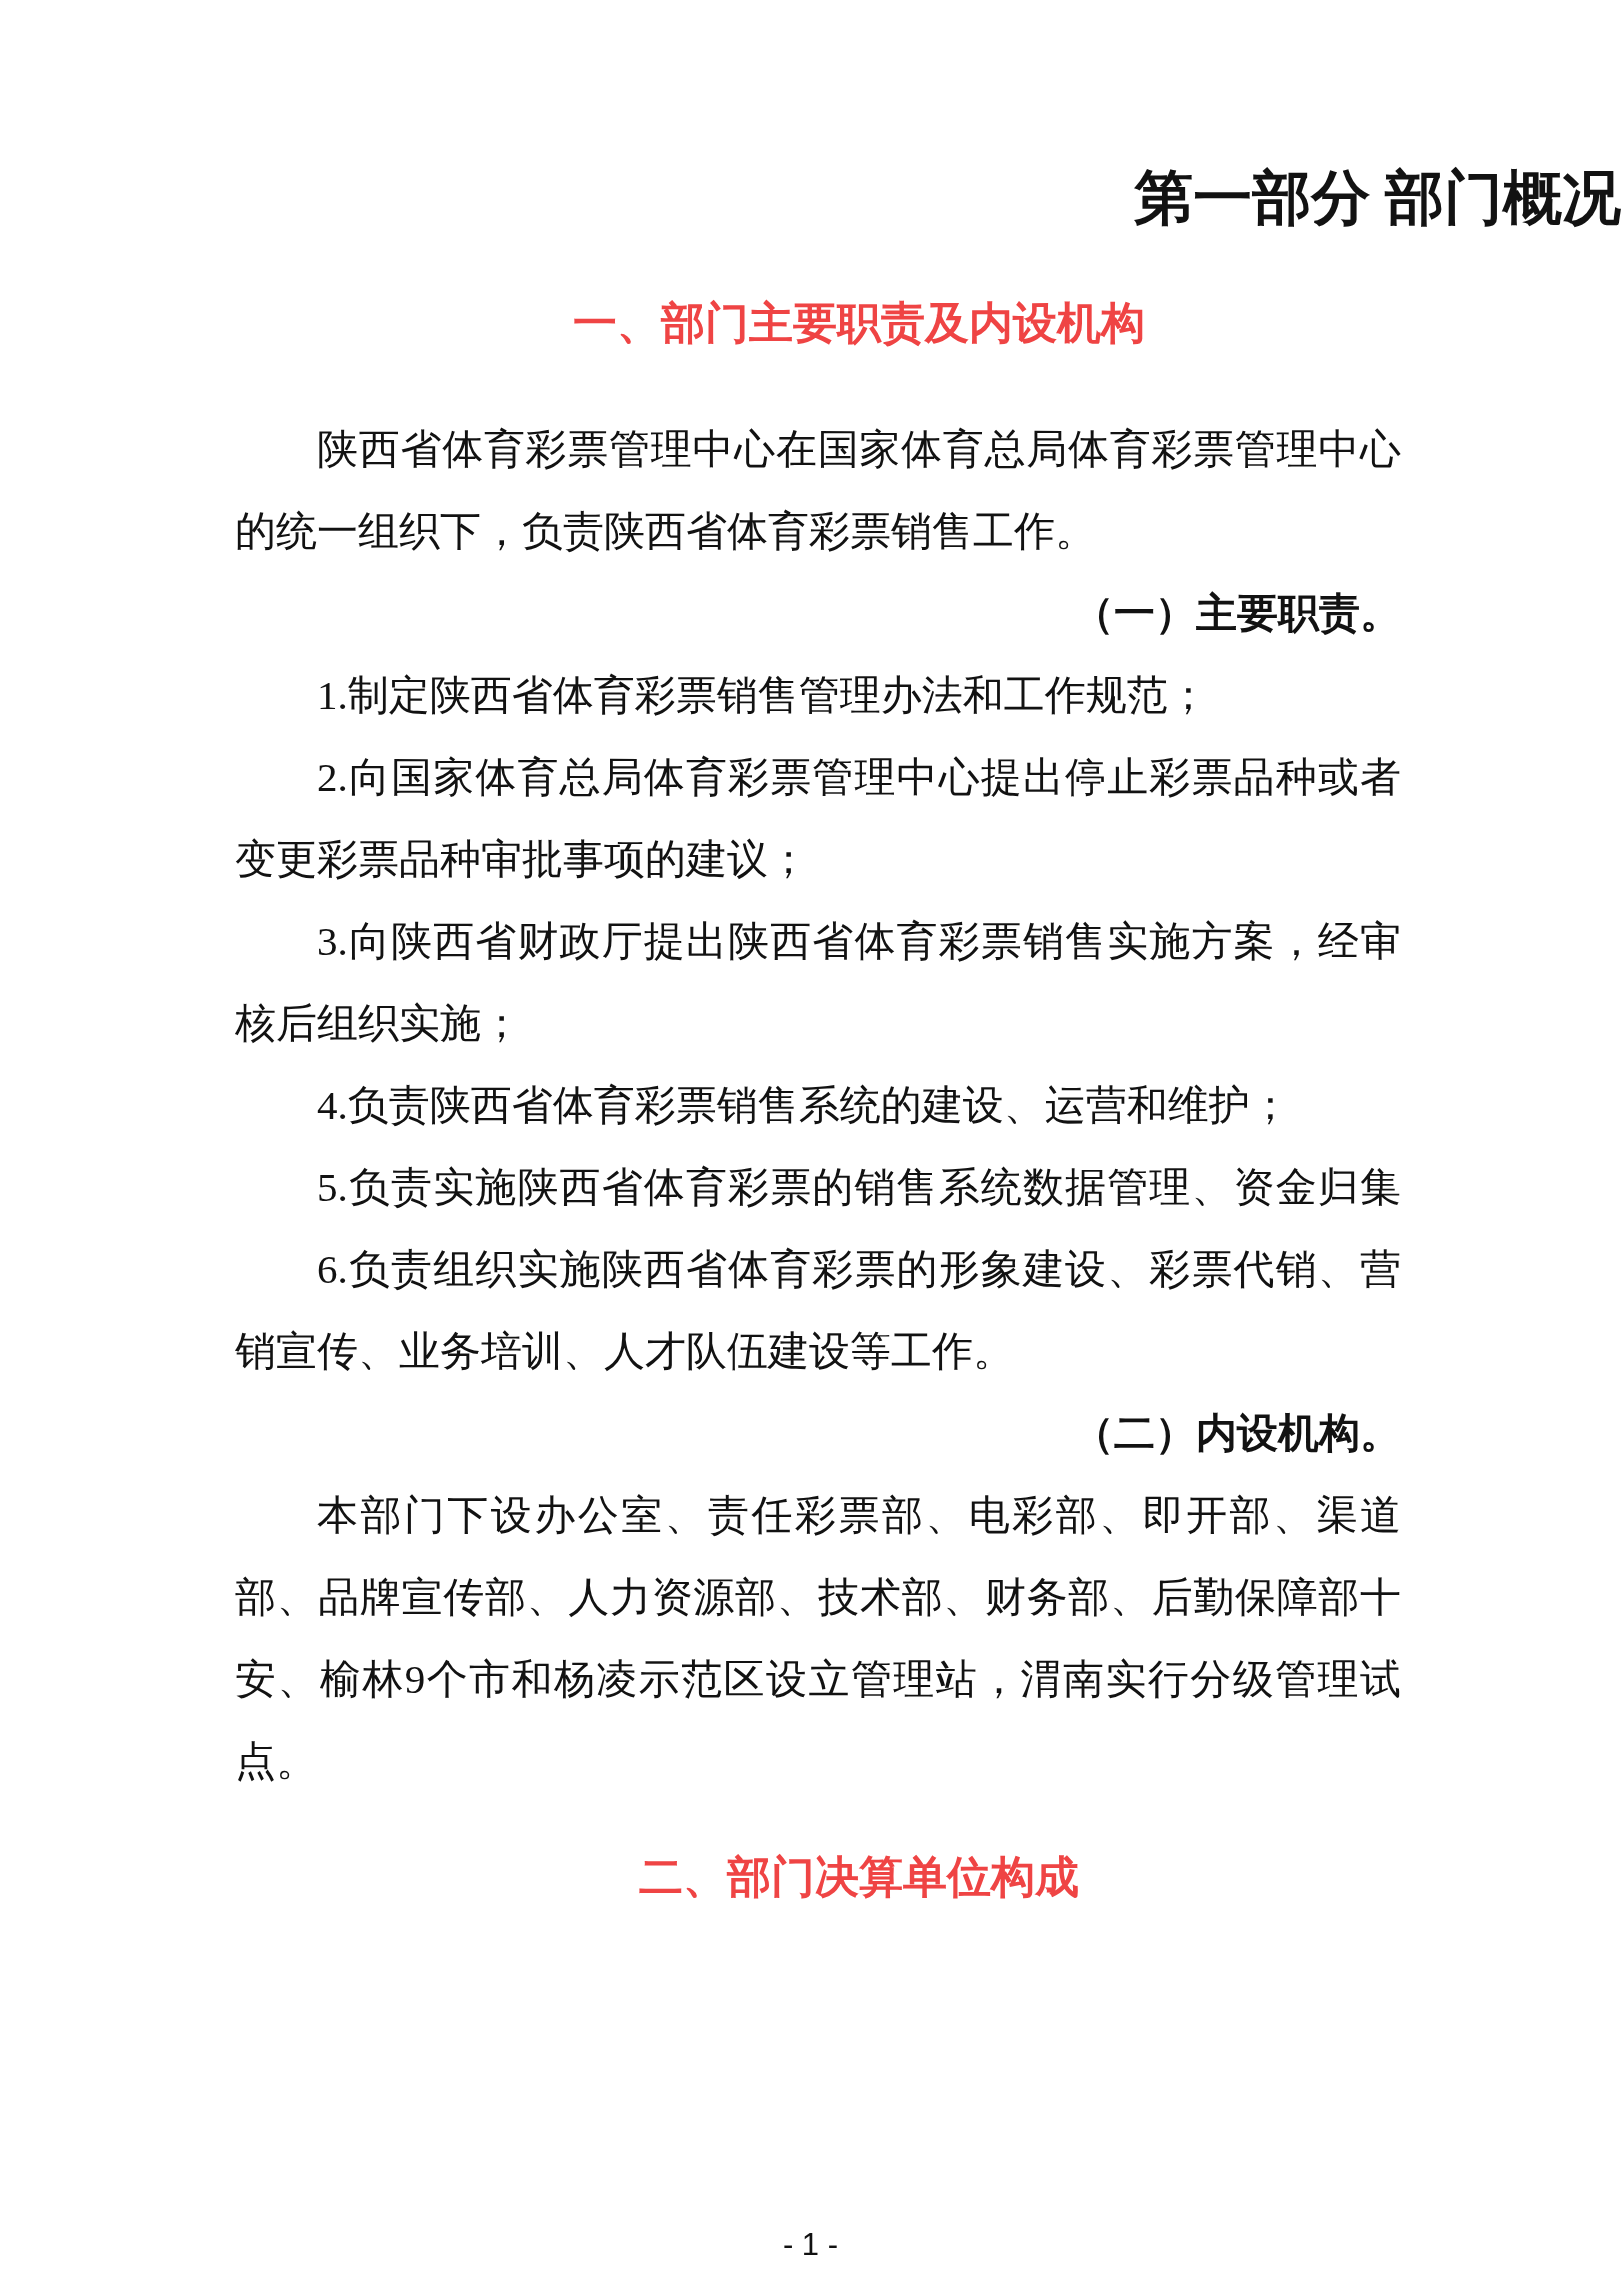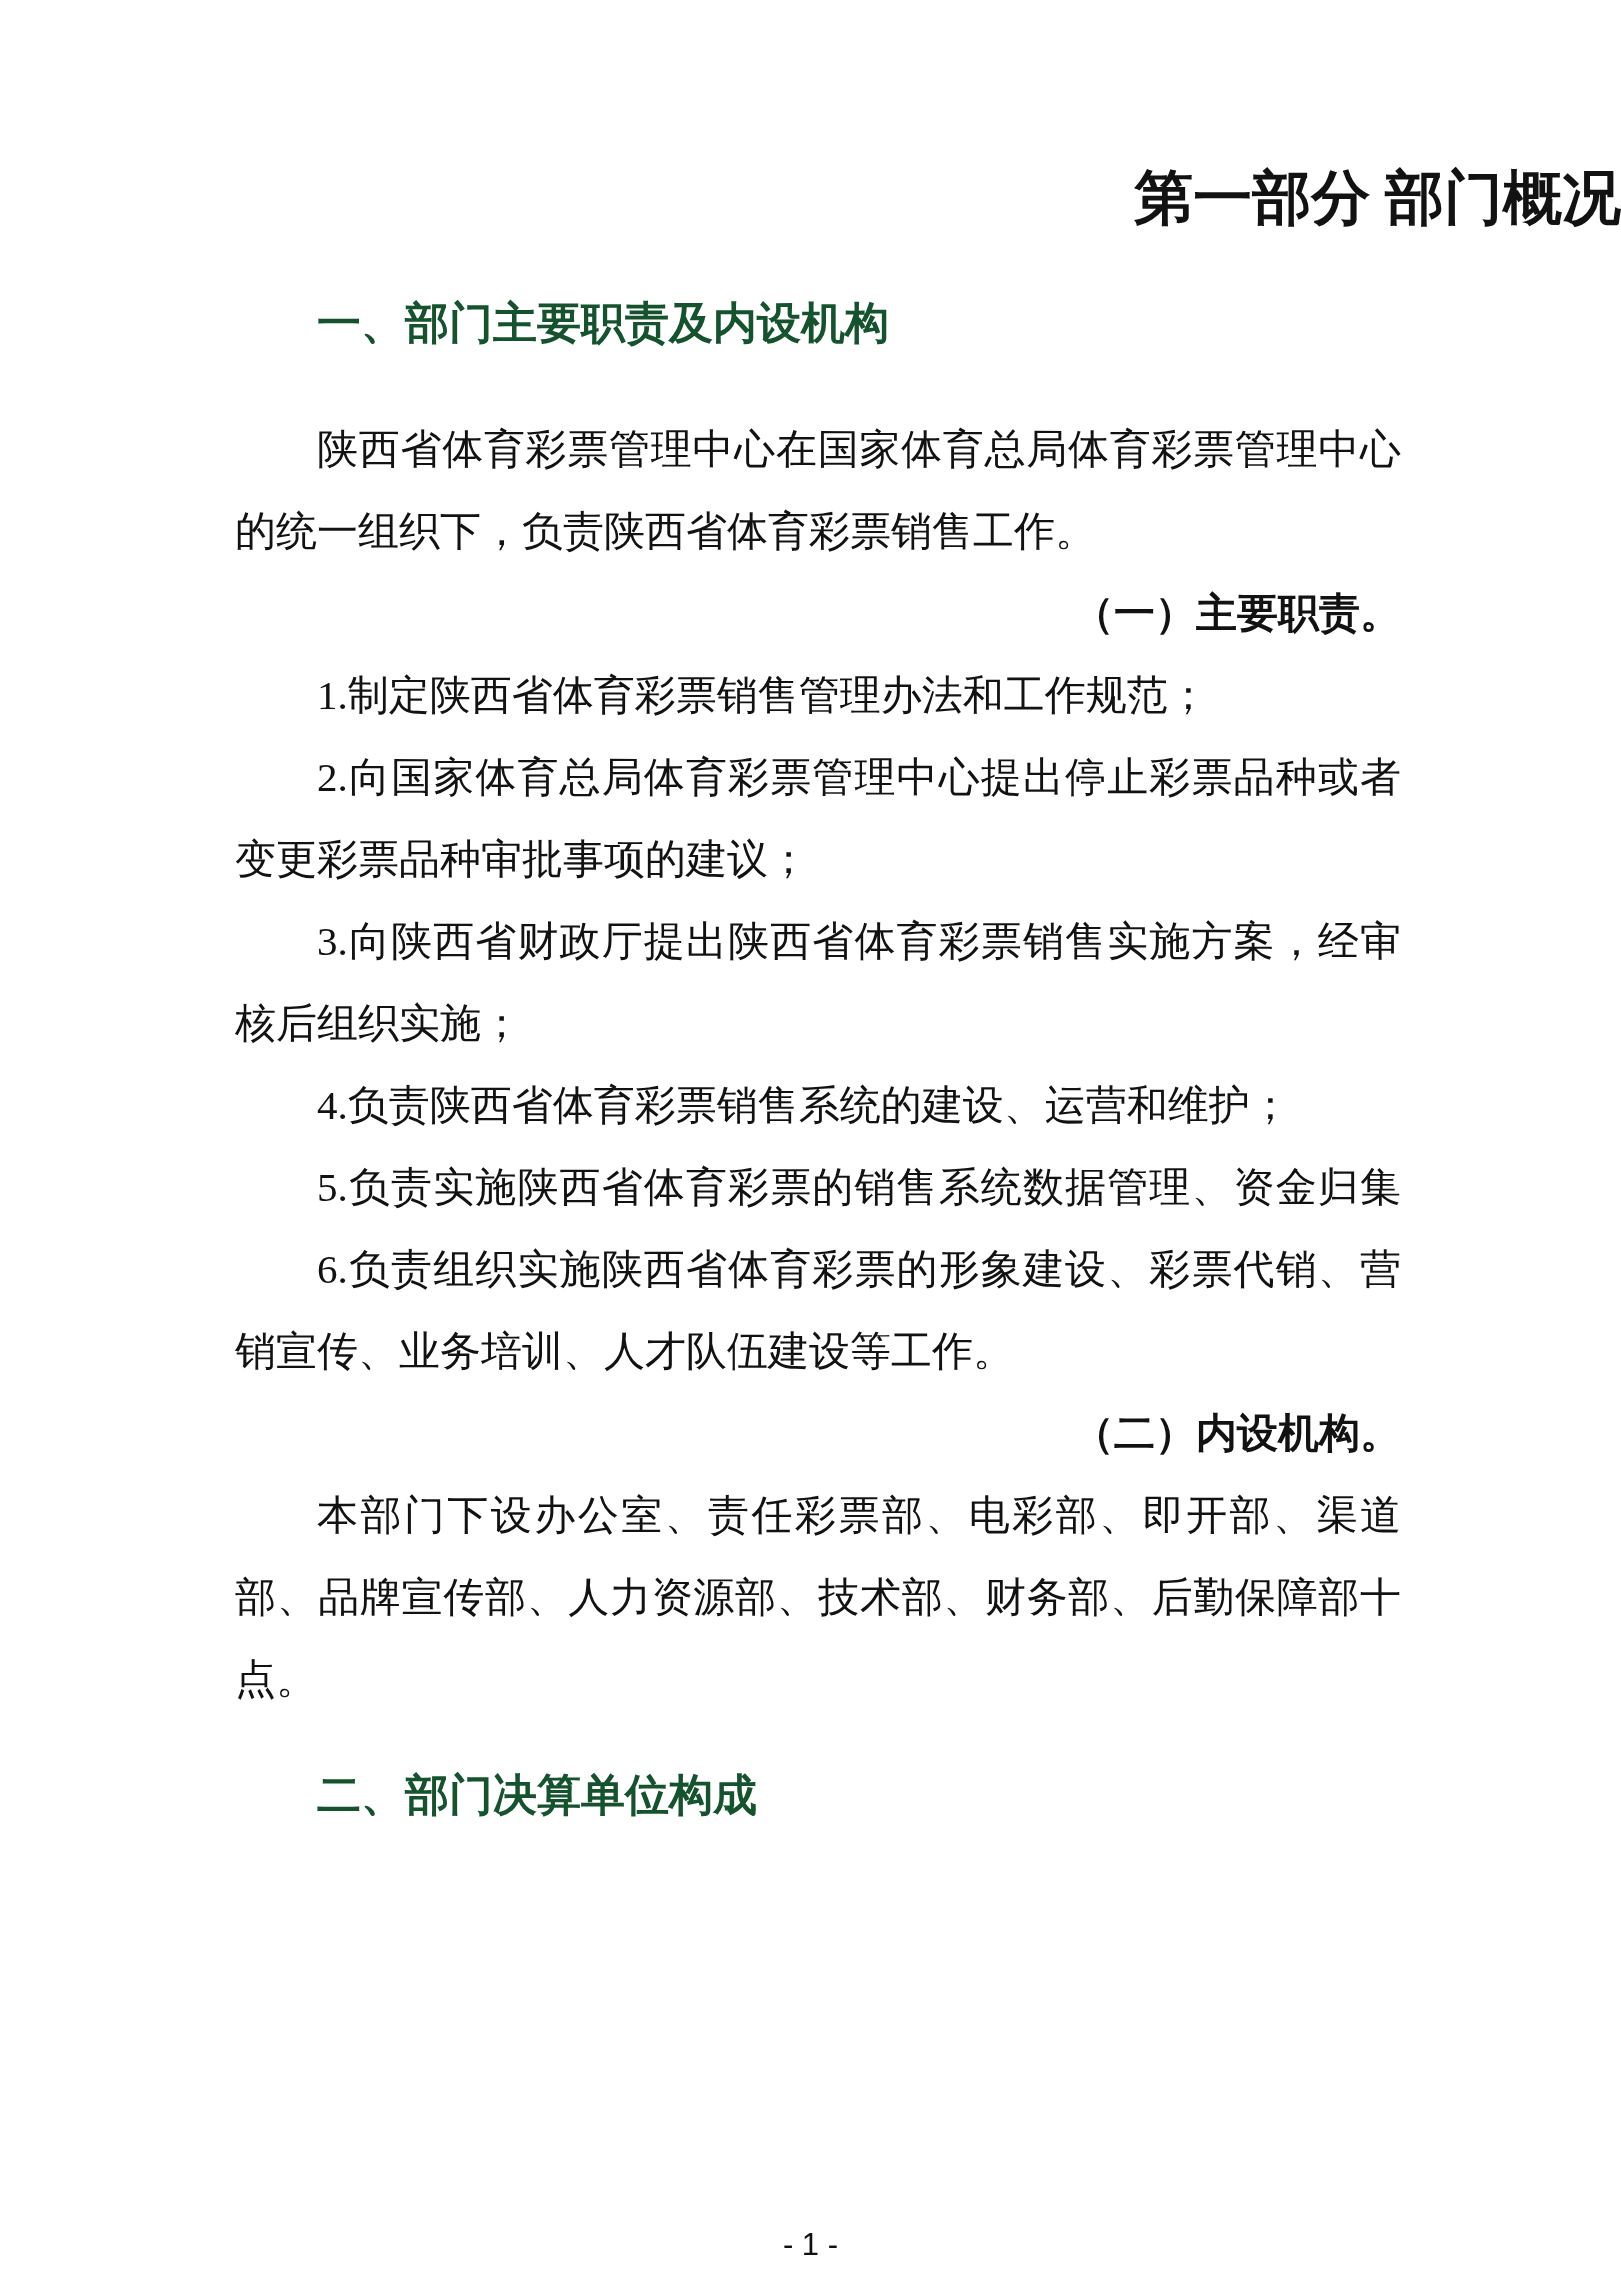--- a/index.html
+++ b/index.html
@@ -29,7 +29,8 @@
     font-family: "Liberation Sans", "DejaVu Sans", sans-serif;
     font-weight: bold;
     font-size: 44px;
-    color: #14532d;
+    color: #ef4444;
+    text-align: center;
   }
   .heading1 {
     position: absolute;

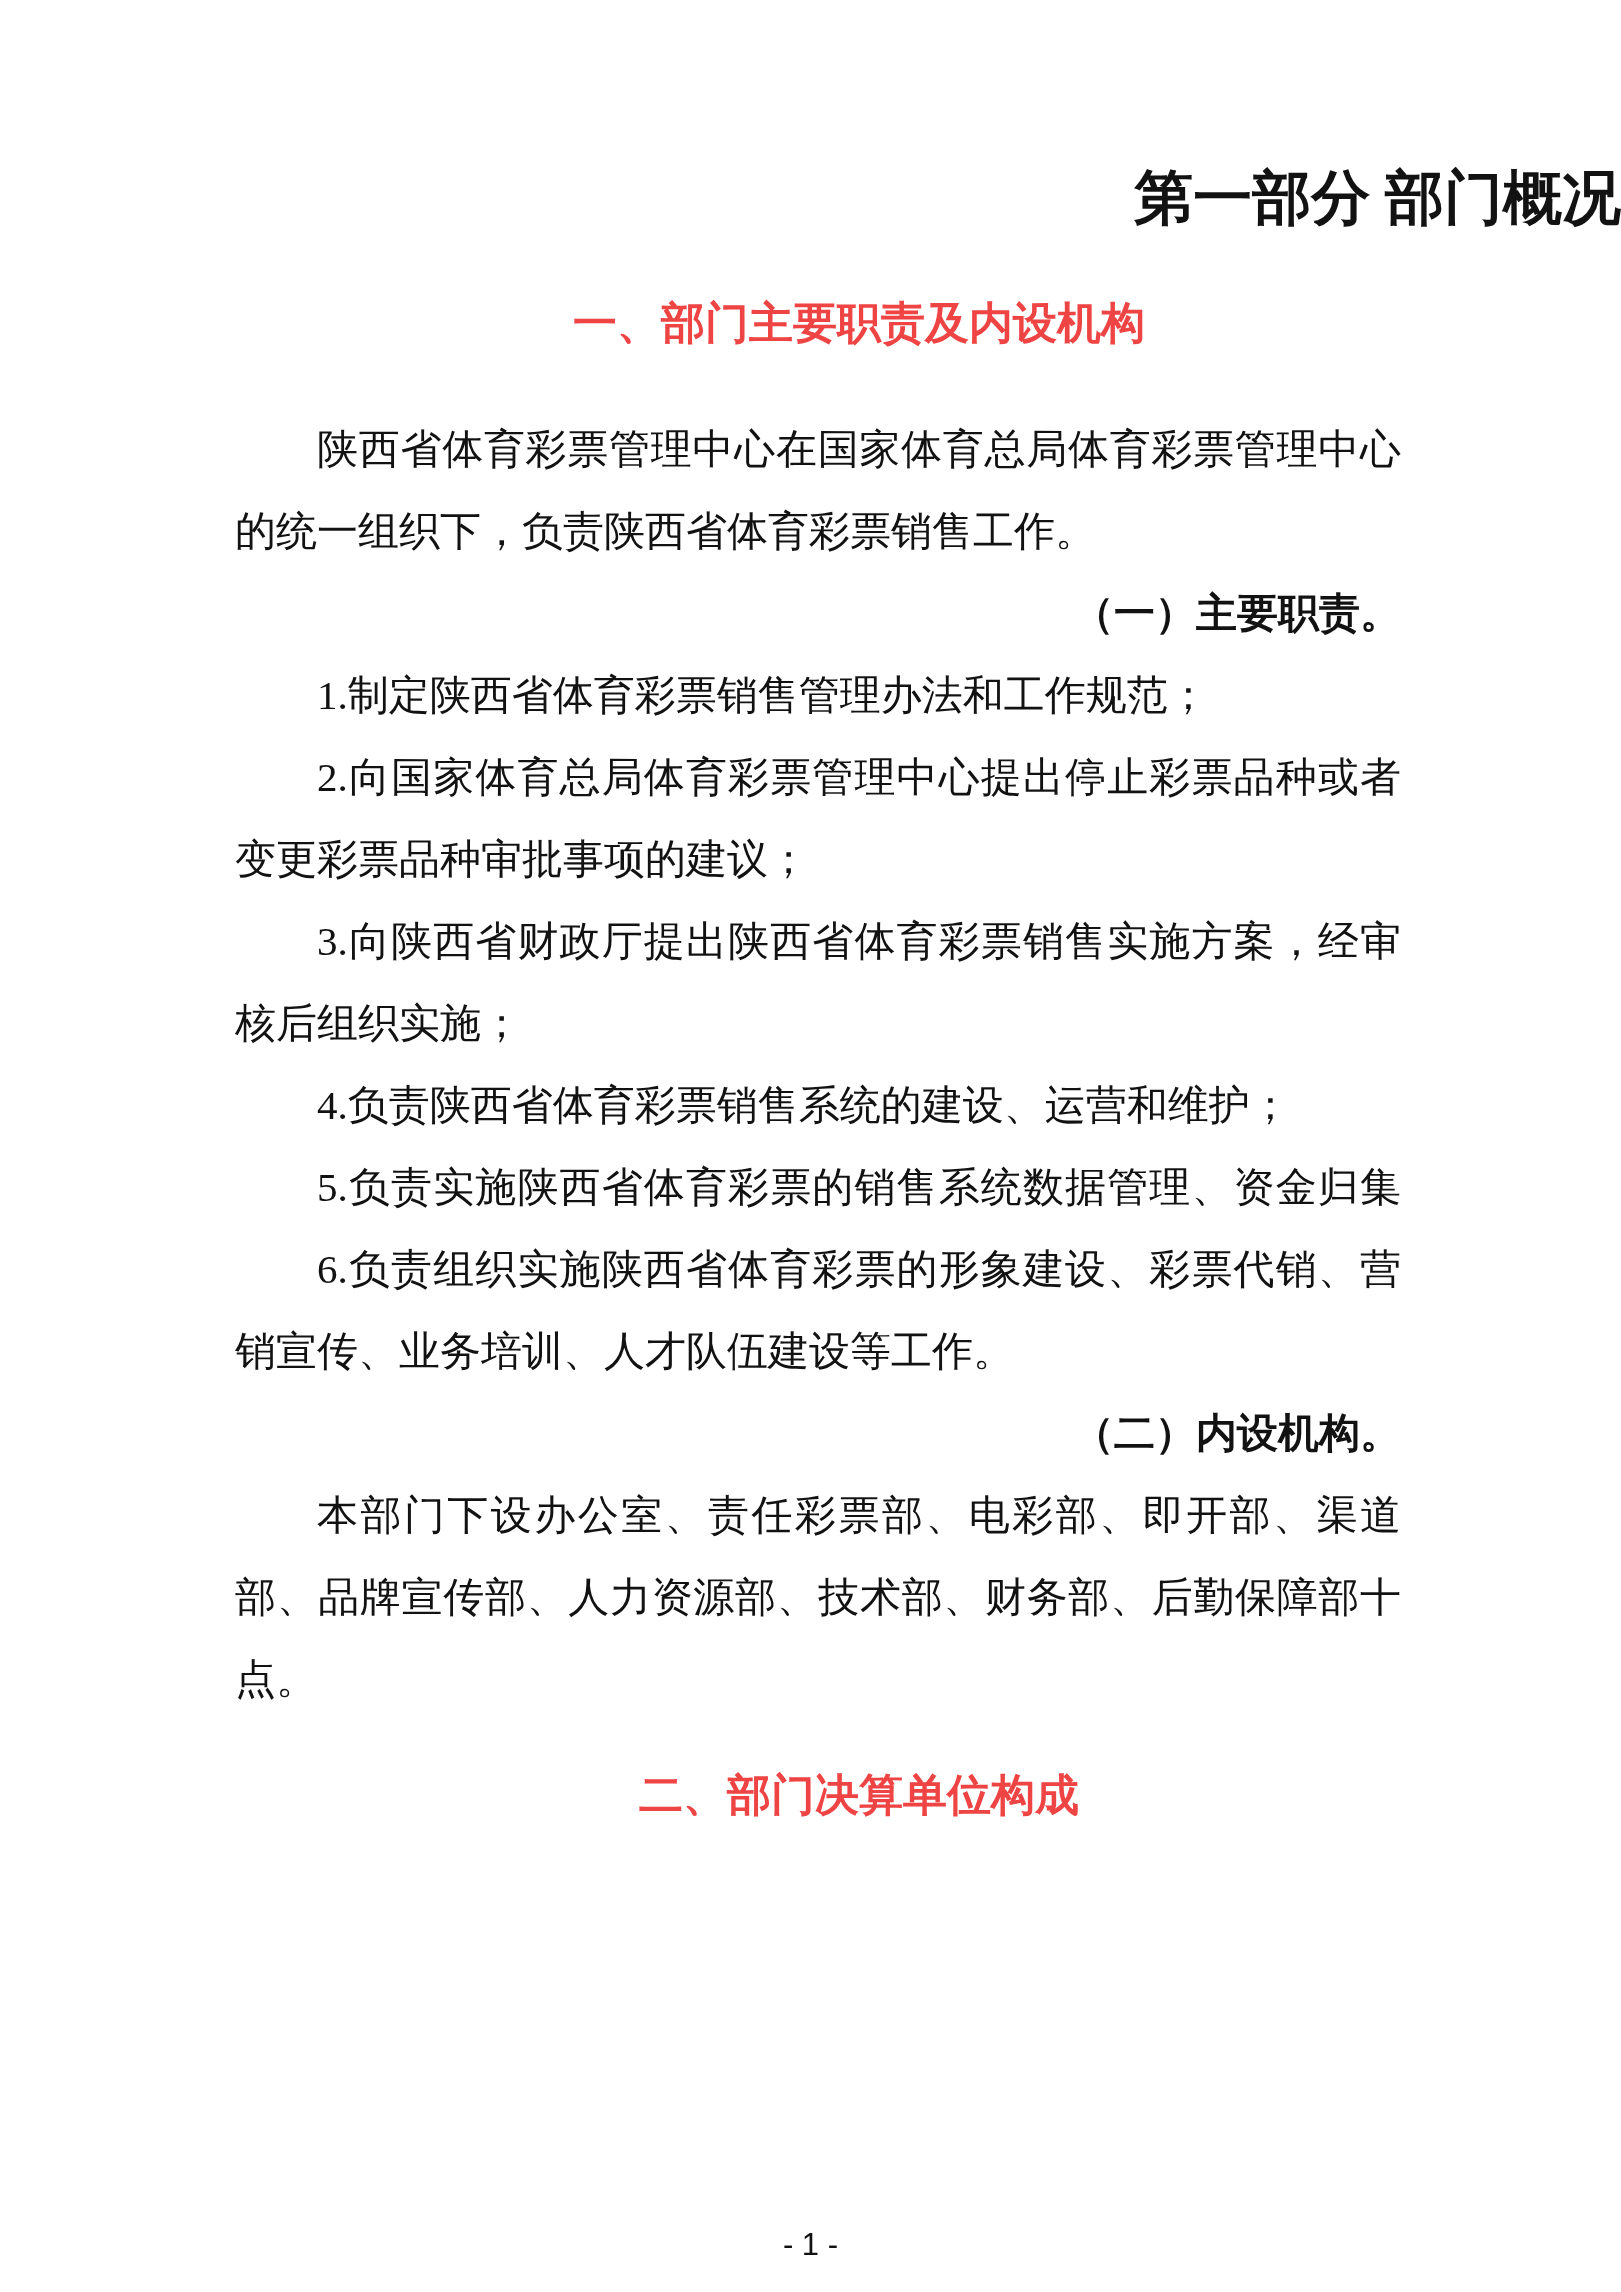--- a/index.html
+++ b/index.html
@@ -100,6 +100,7 @@
     <div class="ln indent kaiti">（二）内设机构。</div>
     <div class="ln indent fill">本部门下设办公室、责任彩票部、电彩部、即开部、渠道</div>
     <div class="ln fill">部、品牌宣传部、人力资源部、技术部、财务部、后勤保障部十</div>
+    <div class="ln fill">安、榆林9个市和杨凌示范区设立管理站，渭南实行分级管理试</div>
     <div class="ln">点。</div>
 
     <div class="heading2 h-section">二、部门决算单位构成</div>

